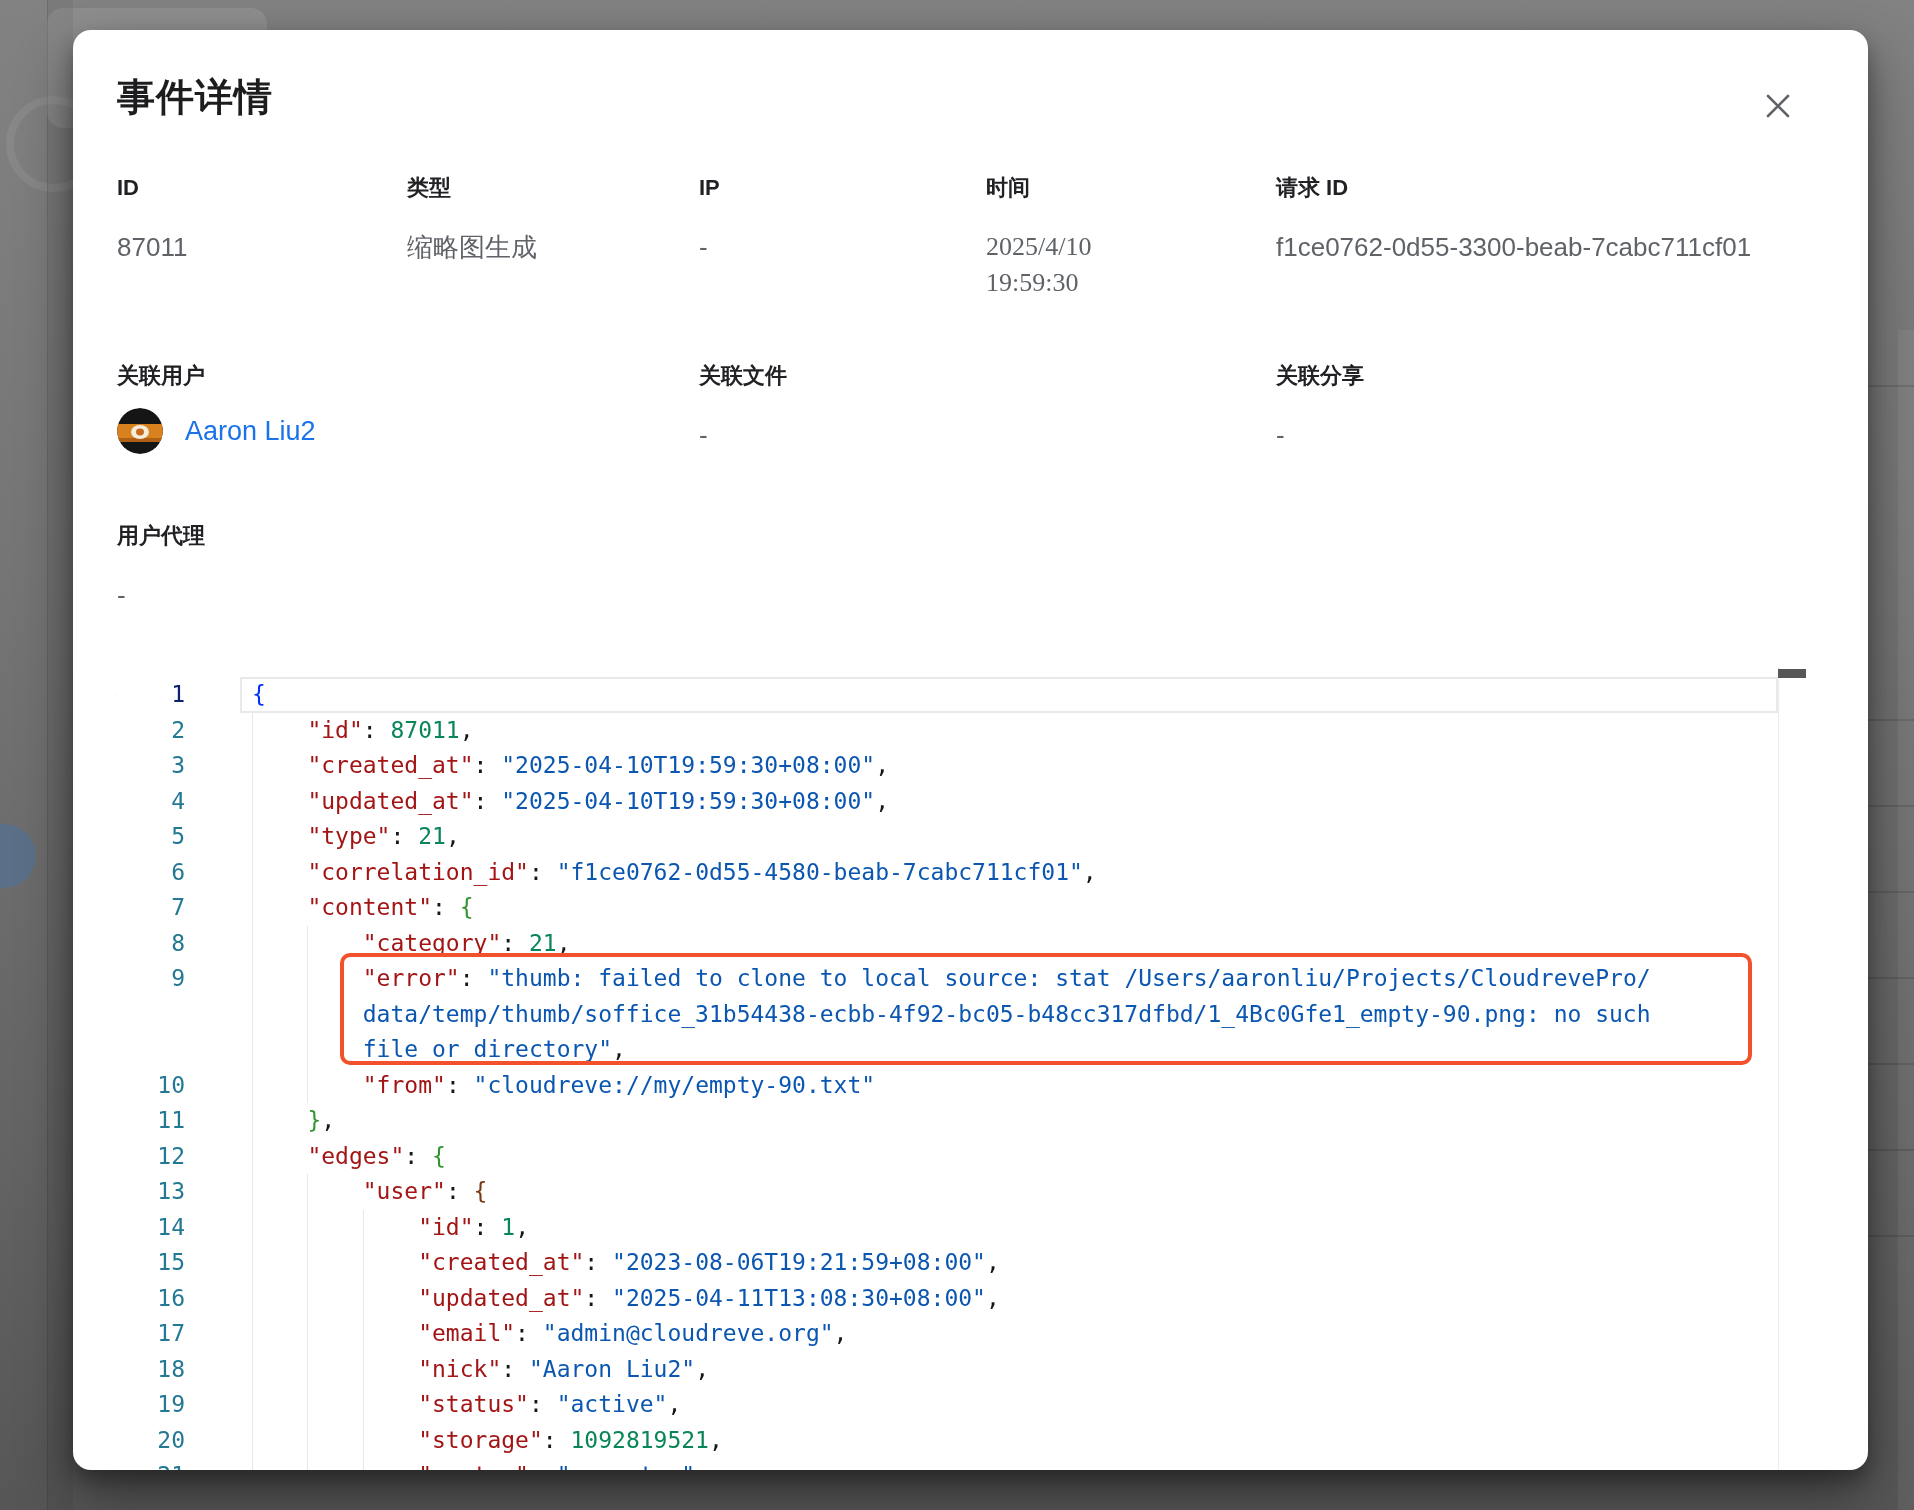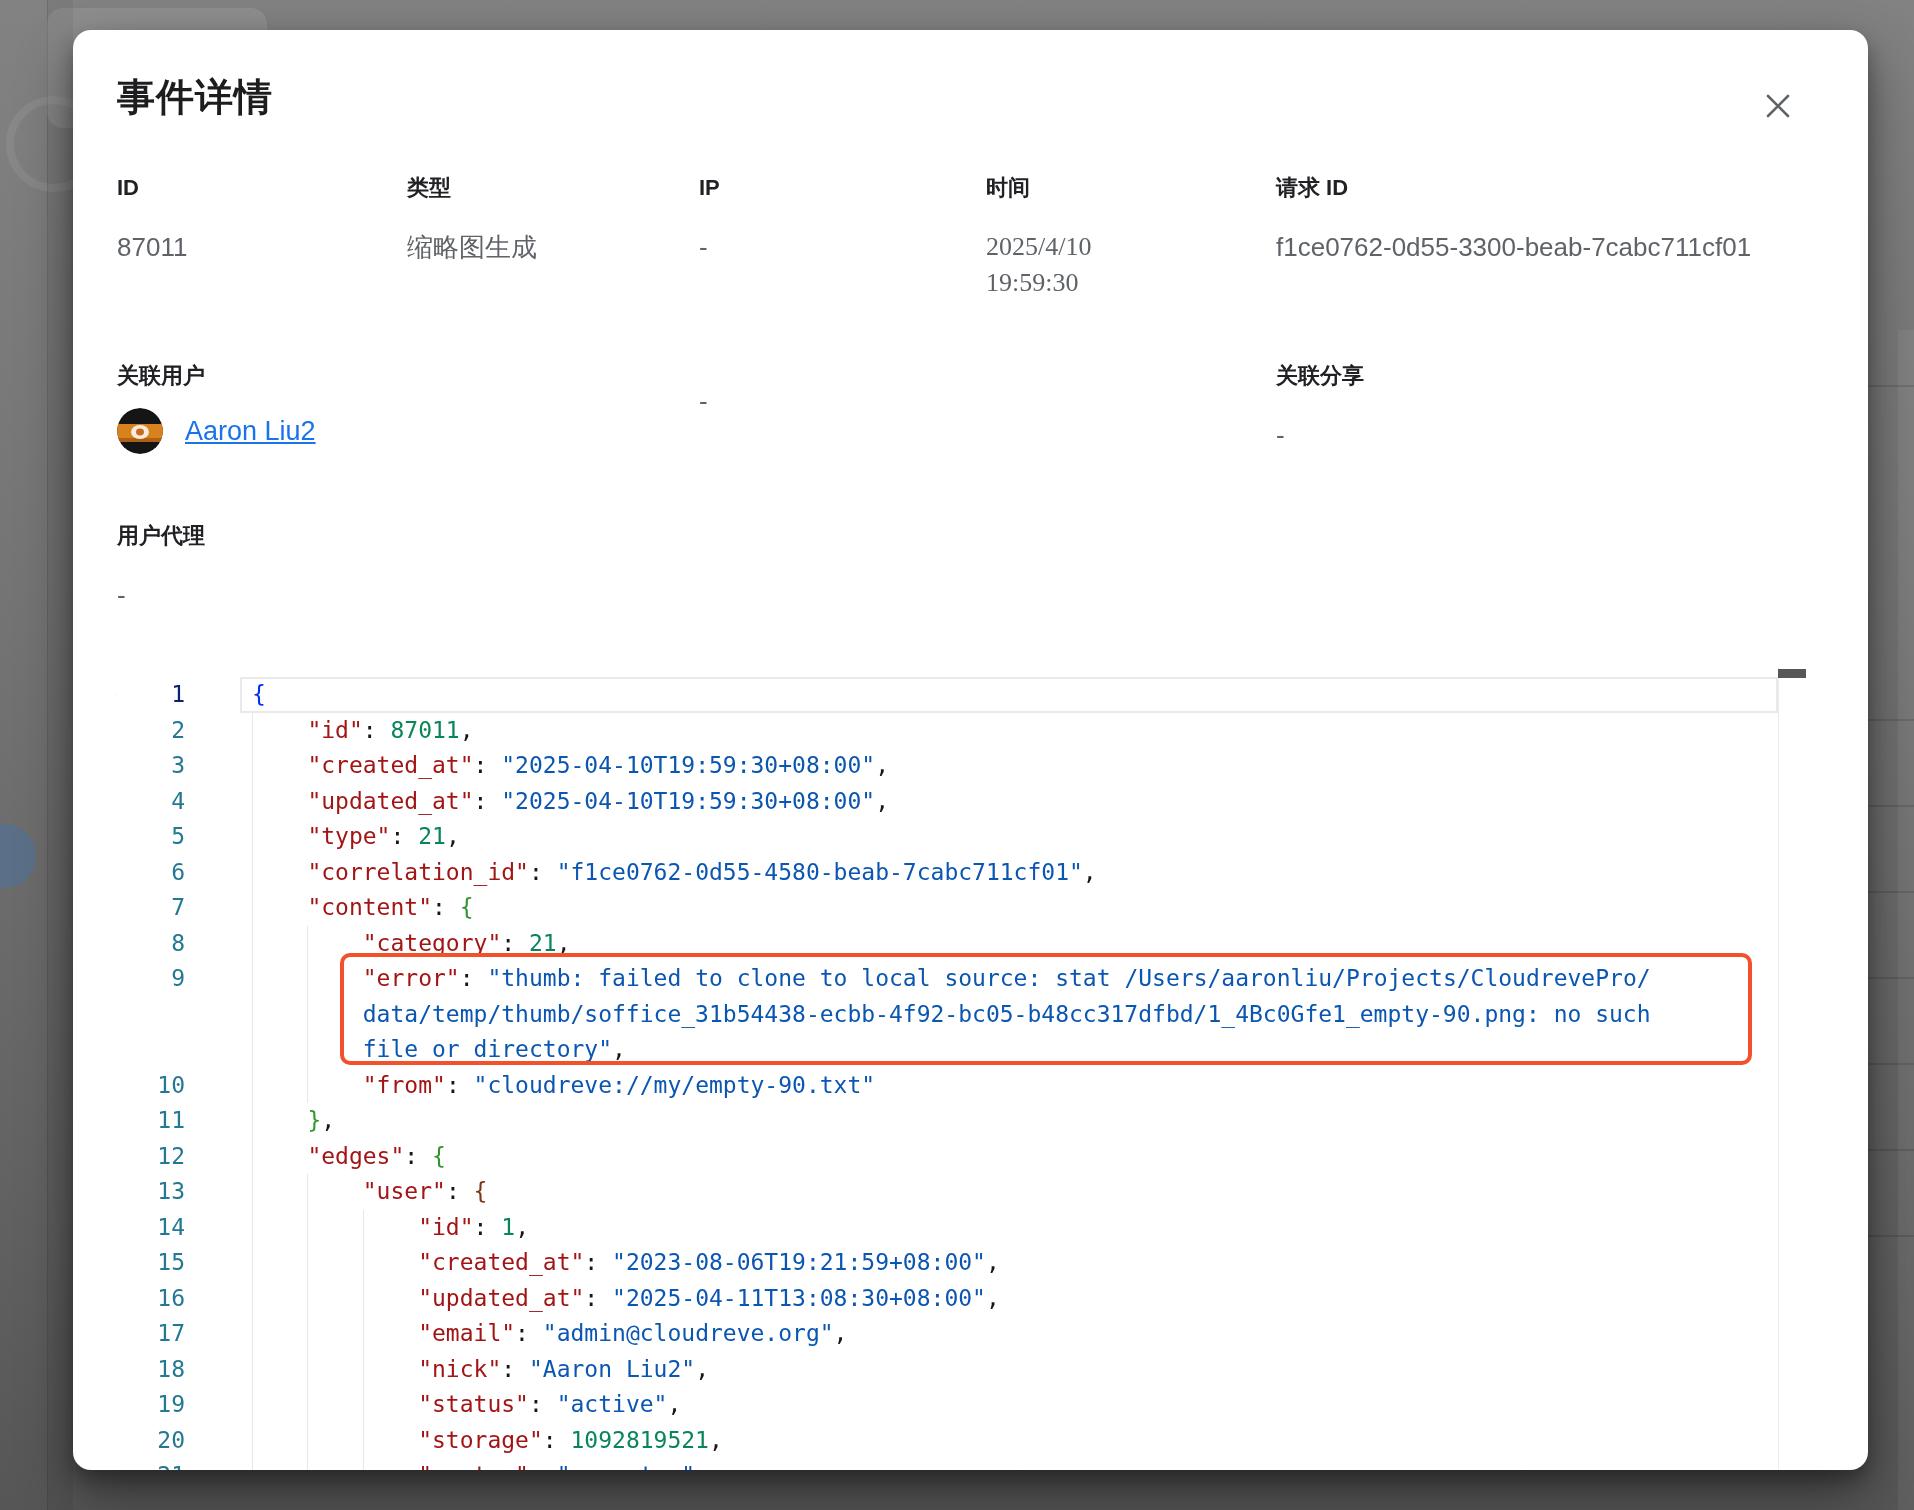--- a/index.html
+++ b/index.html
@@ -143,6 +143,7 @@
         </div>
       </div>
       <div class="span2">
+        <div class="flabel">关联文件</div>
         <div class="fvalue">-</div>
       </div>
       <div>

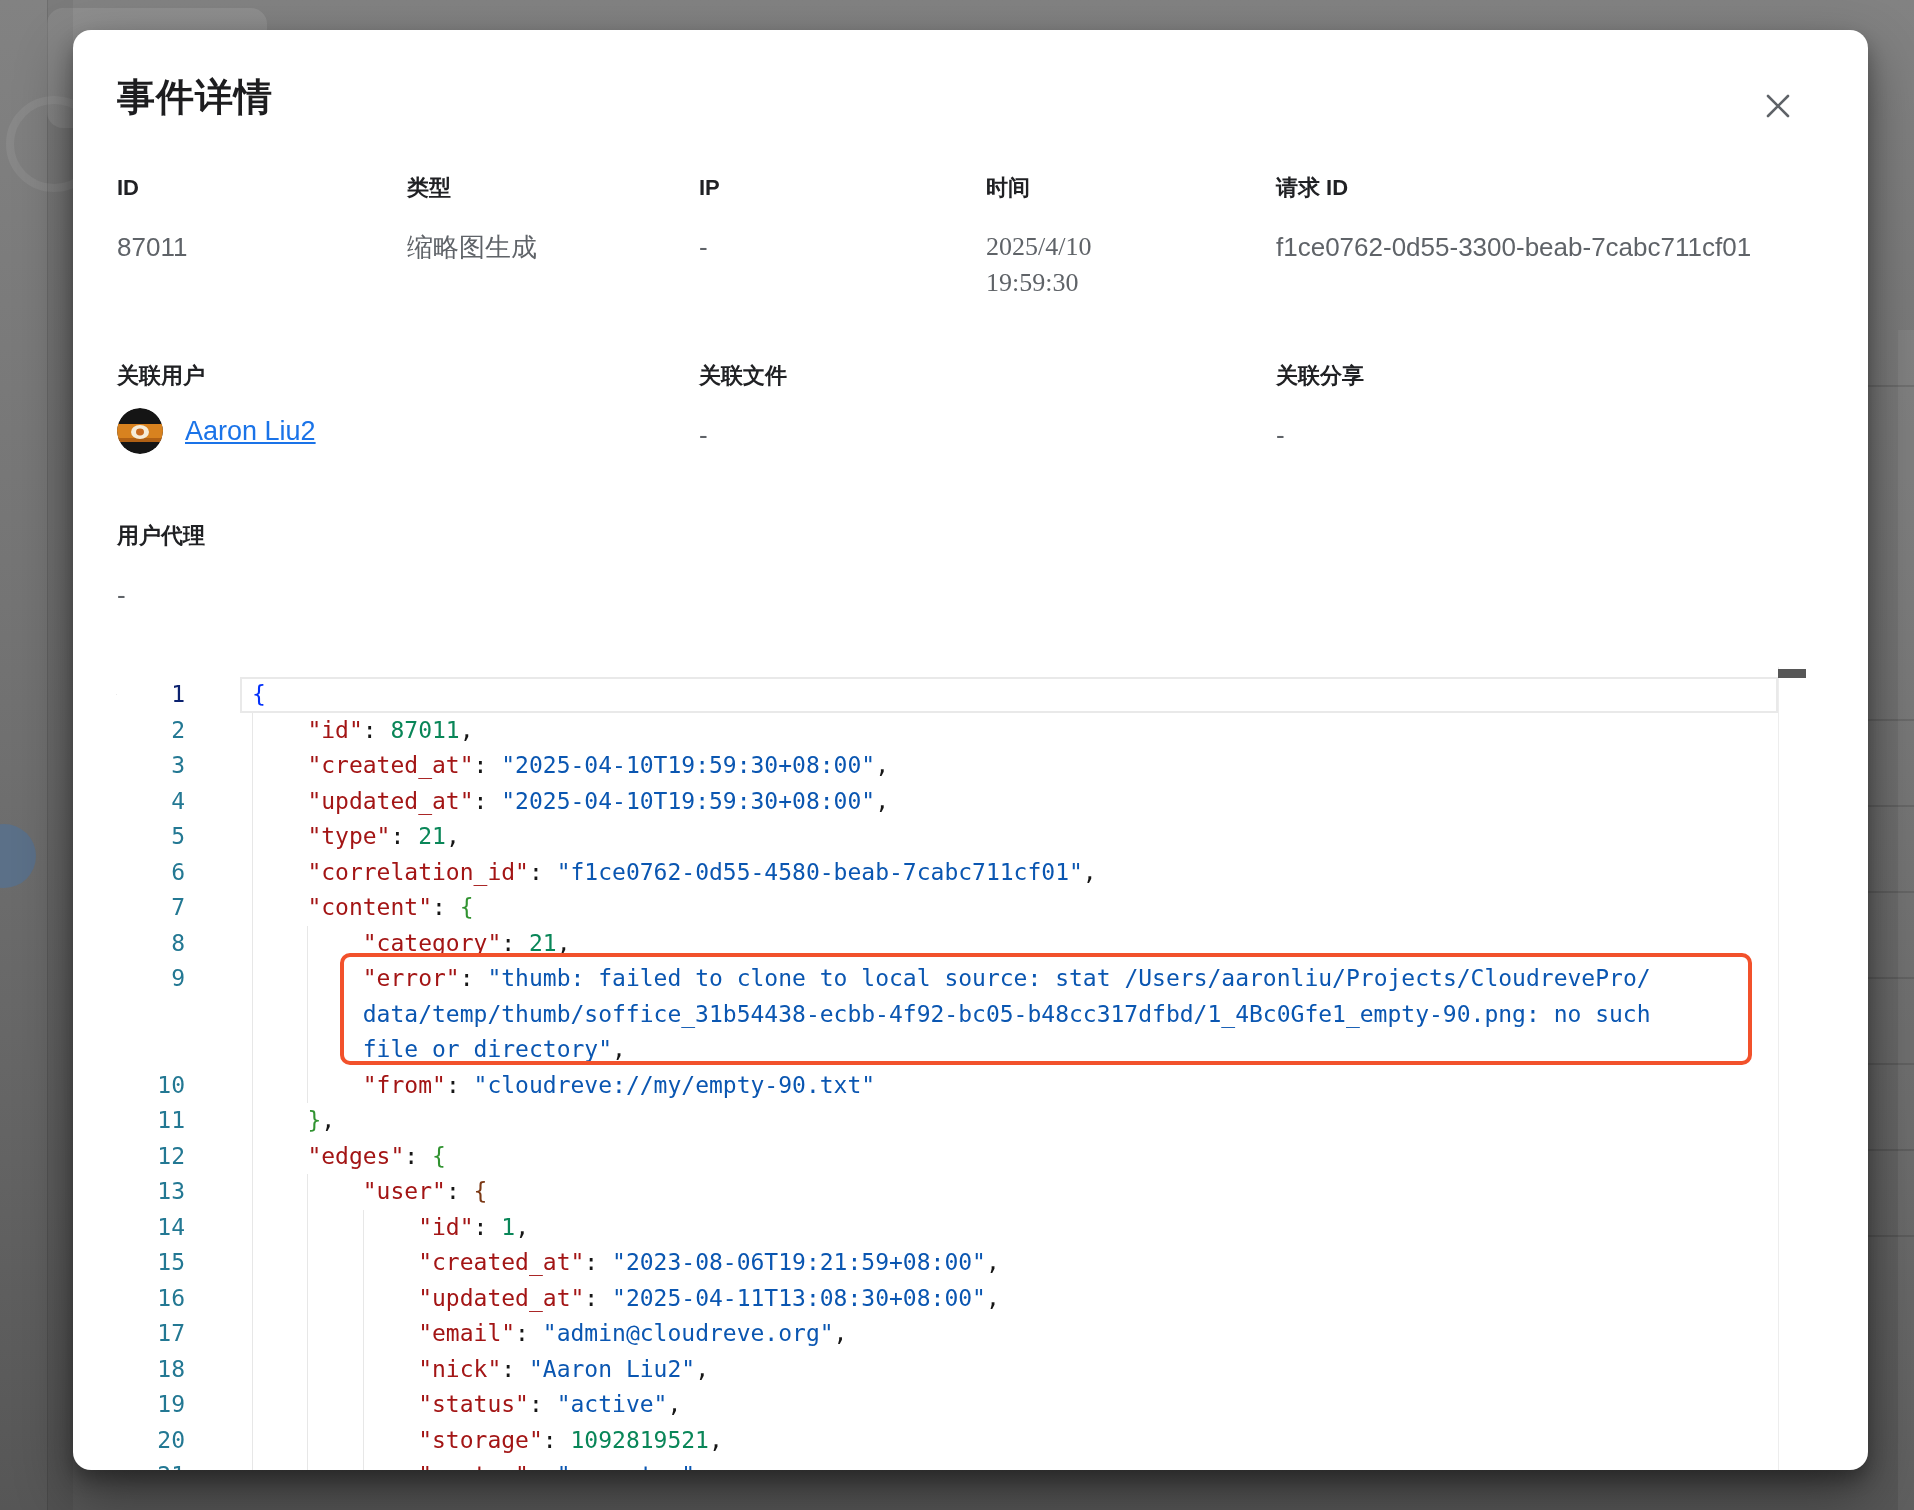--- a/index.html
+++ b/index.html
@@ -139,7 +139,7 @@
               </g>
             </svg>
           </span>
-          <a class="ulink" style="color: rgb(26, 115, 232); text-decoration: underline;">Aaron Liu2</a>
+          <a class="ulink" style="color: rgb(26, 115, 232);">Aaron Liu2</a>
         </div>
       </div>
       <div class="span2">

